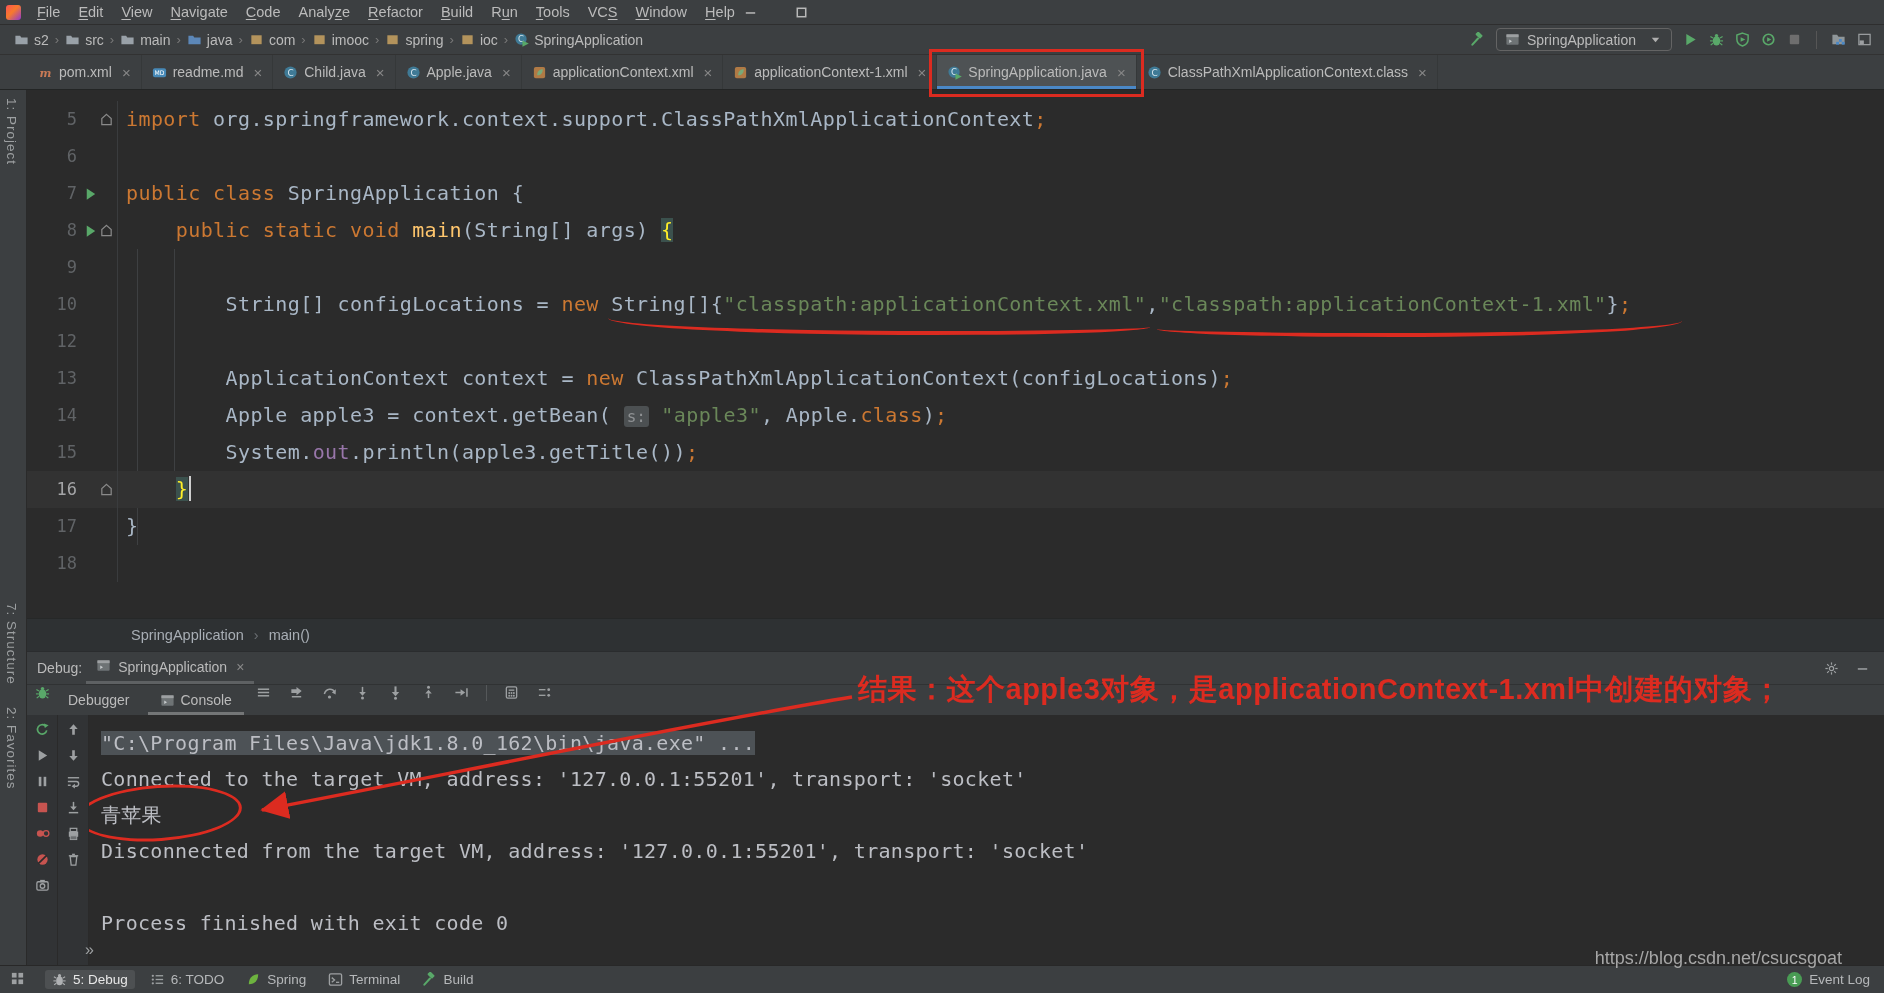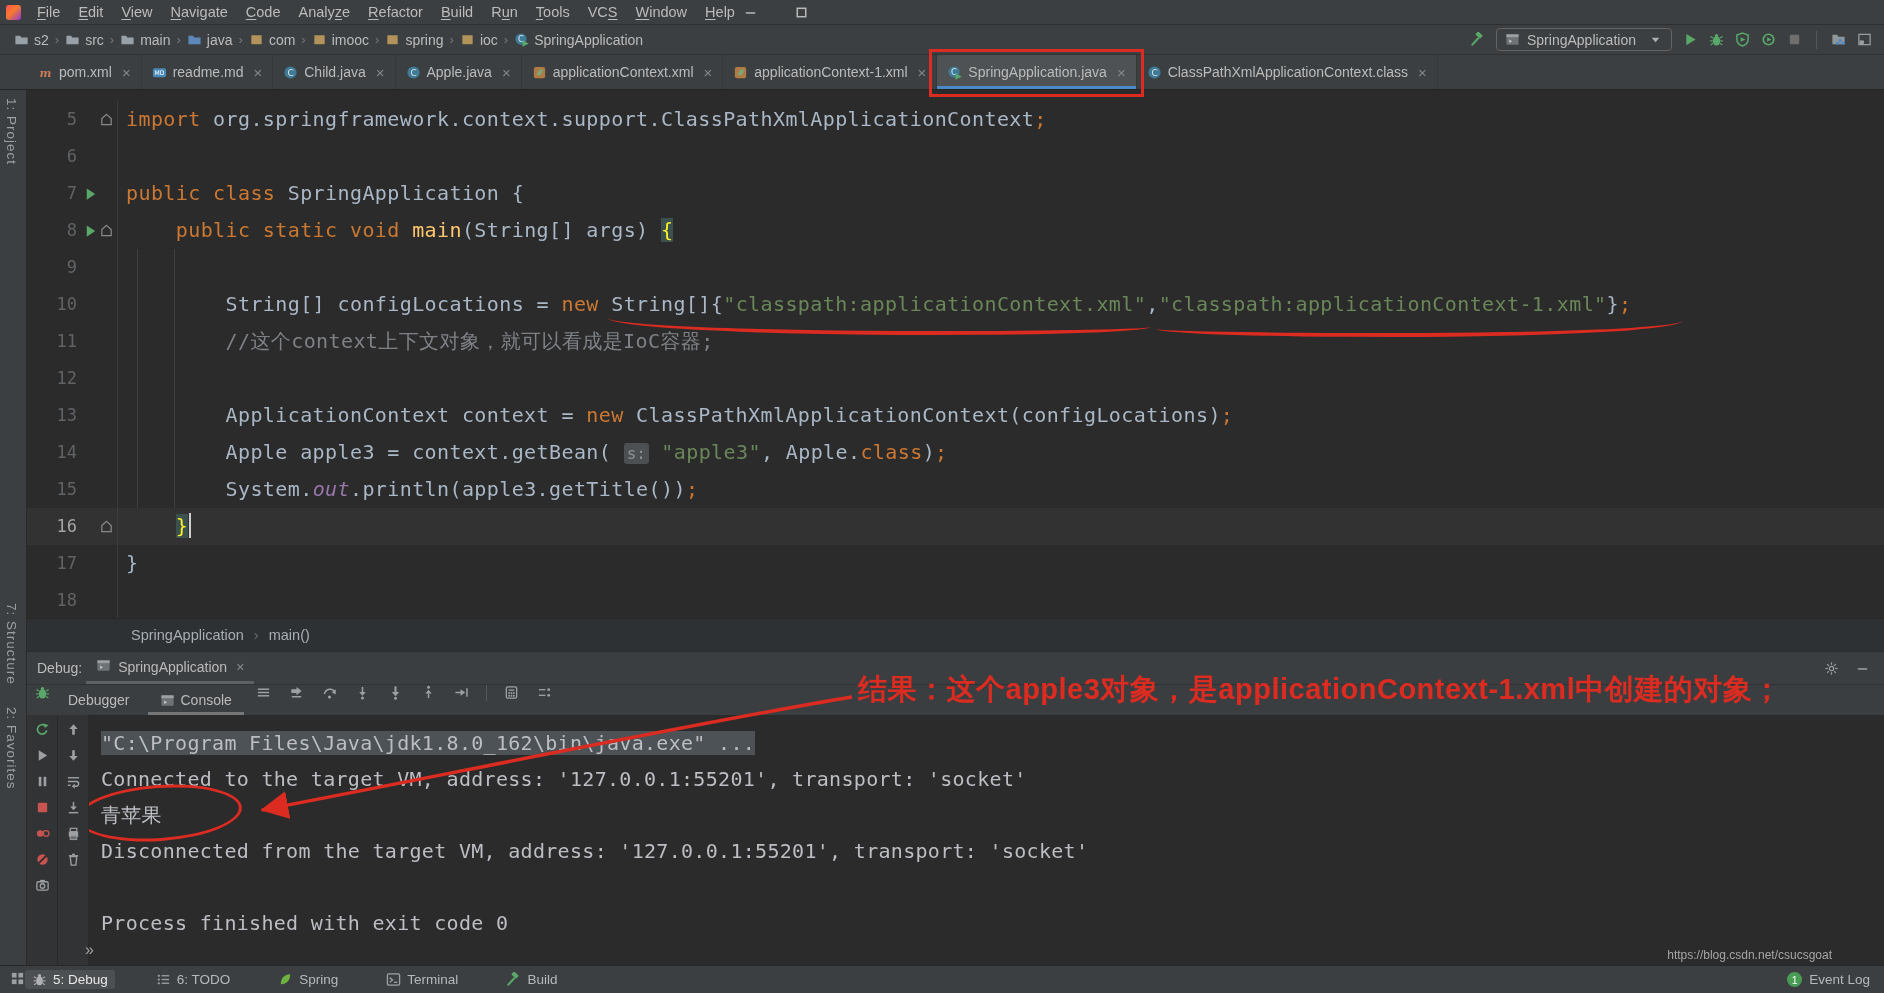--- a/index.html
+++ b/index.html
@@ -477,11 +477,6 @@
             <span class="codeln"><span class="tk-pl">        String[] configLocations = </span><span class="tk-kw">new </span><span class="tk-pl">String[]{</span><span class="tk-str ann-u1">"classpath:applicationContext.xml"</span><span class="tk-pl">,</span><span class="tk-str ann-u2">"classpath:applicationContext-1.xml"</span><span class="tk-pl">}</span><span class="tk-kw">;</span></span>
           </div>
           <div class="cl">
-            <span class="gut">11</span>
-            <span class="gicons"></span>
-            <span class="codeln"><span class="tk-pl">        </span><span class="tk-cmt">//这个context上下文对象，就可以看成是IoC容器;</span></span>
-          </div>
-          <div class="cl">
             <span class="gut">12</span>
             <span class="gicons"></span>
             <span class="codeln"></span>

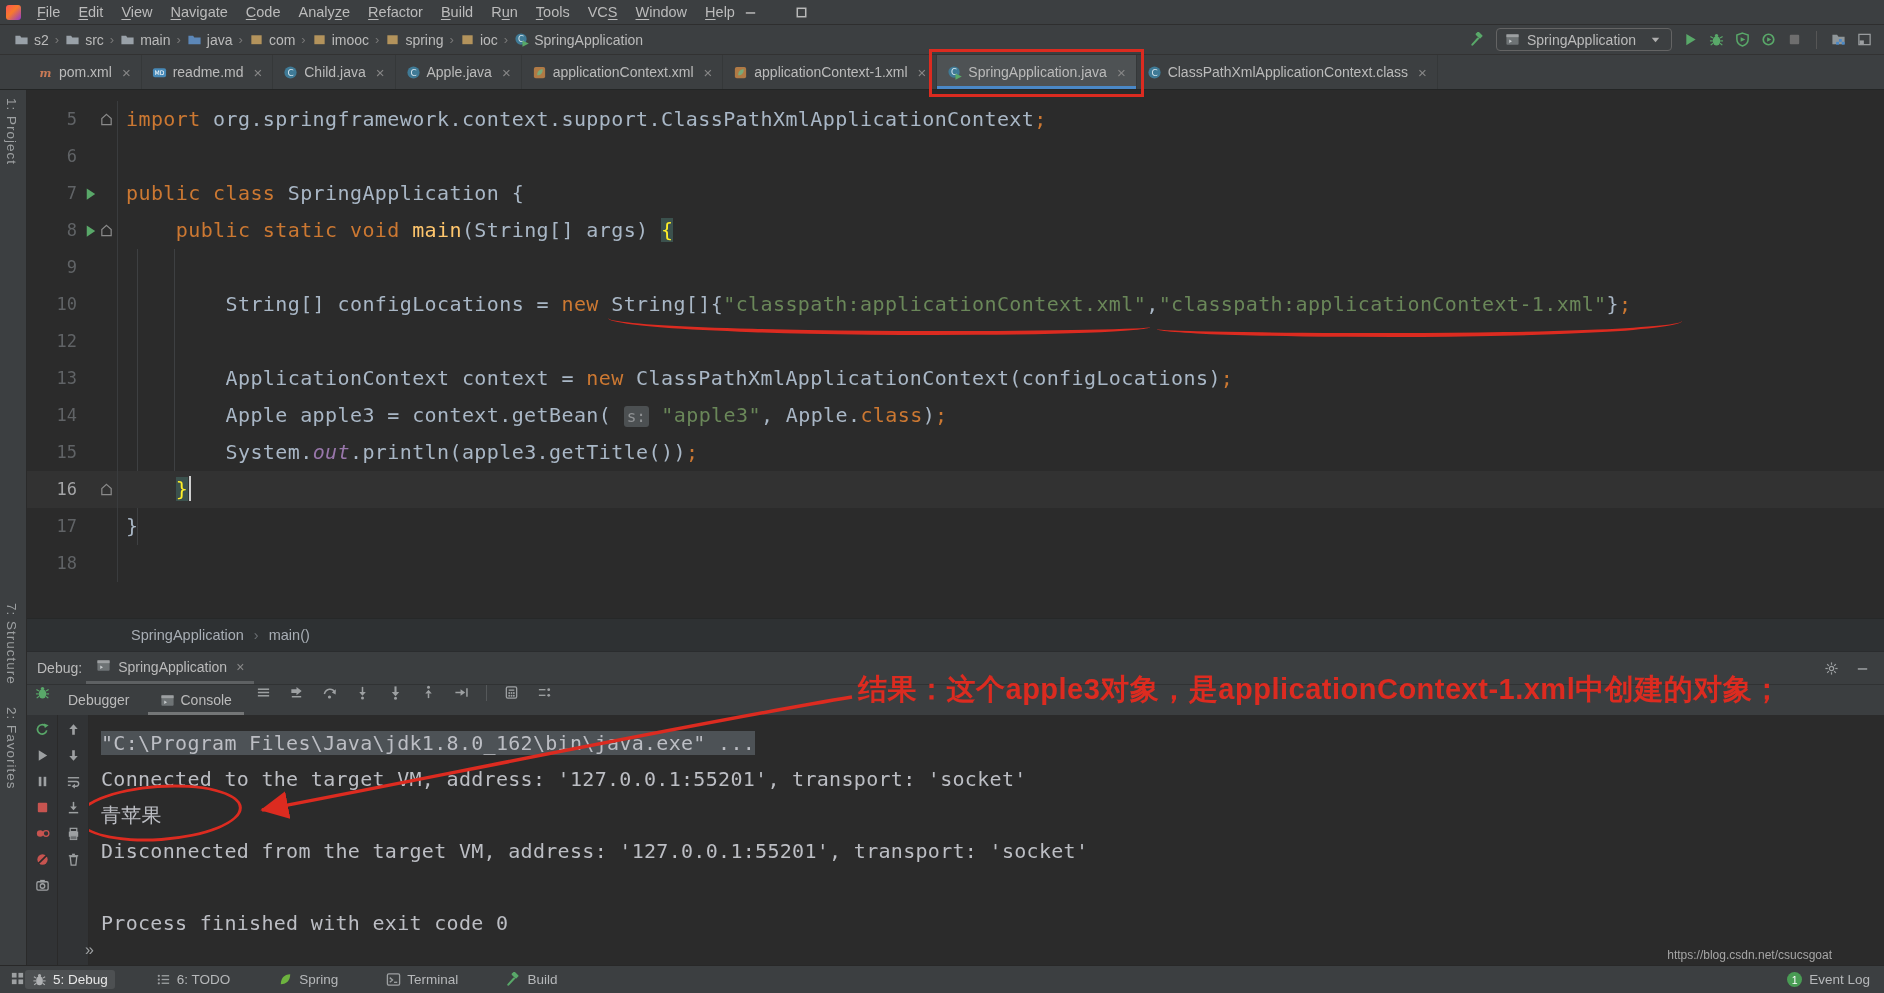--- a/index.html
+++ b/index.html
@@ -55,7 +55,7 @@
   .gi-run{left:4px}.gi-fold{right:3px}
   .codeln{flex:1;white-space:pre;padding-left:8px;color:#A9B7C6;letter-spacing:.4px}
   .tk-kw{color:var(--kw)} .tk-pl{color:#A9B7C6} .tk-str{color:var(--str)} .tk-cmt{color:var(--cmt)}
-  .tk-mth{color:var(--mth)} .tk-fld{color:var(--fld);font-style:italic}
+  .tk-mth{color:var(--mth)} .tk-fld{color:var(--fld);}
   .tk-hint{background:var(--hint-bg);color:#8E9193;font-size:16px;border-radius:3px;padding:1px 3px;letter-spacing:0}
   .tk-brace{color:var(--brace-fg);background:var(--brace-bg)}
   .caret{display:inline-block;width:2px;height:25px;background:#CFCFCF;vertical-align:-5px;margin-left:1px}

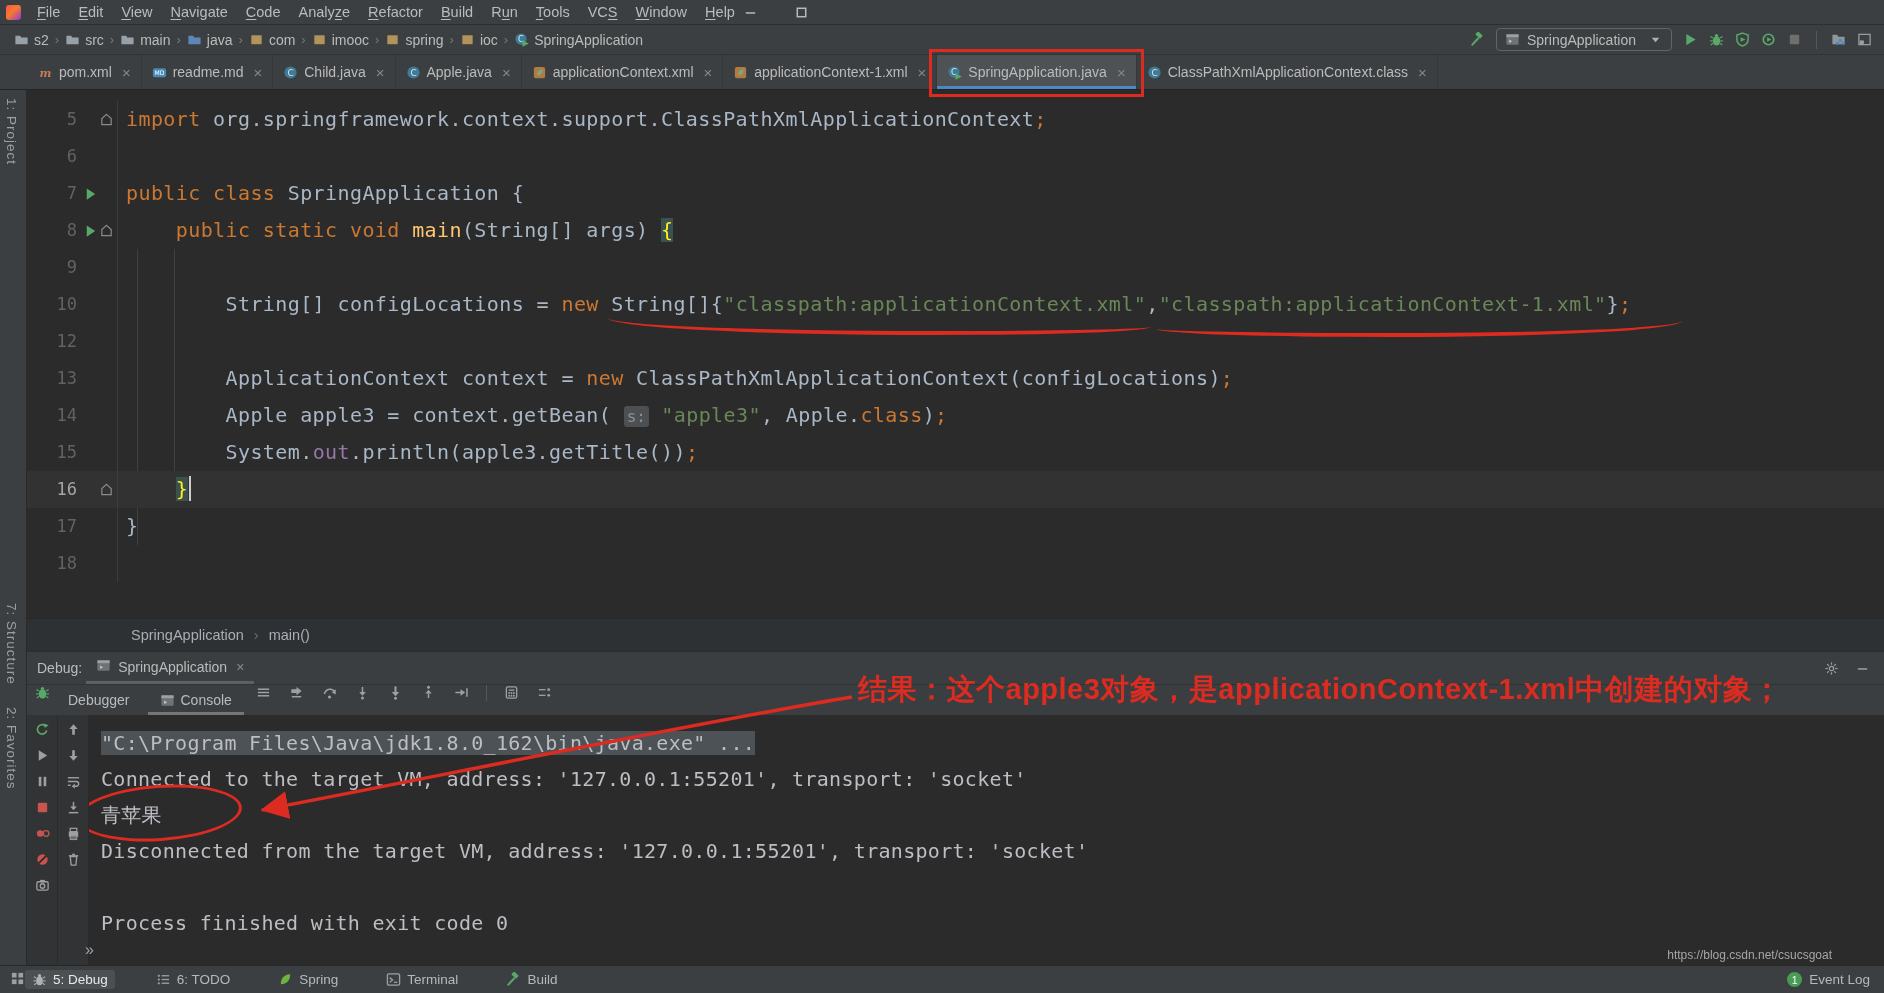--- a/index.html
+++ b/index.html
@@ -107,7 +107,7 @@
   .red-note{position:absolute;left:858px;top:670px;font-size:29px;color:var(--ann);font-weight:600;
             letter-spacing:.5px;z-index:30;white-space:nowrap}
   .ann-svg{position:absolute;inset:0;z-index:28;pointer-events:none}
-  .watermark{position:absolute;right:52px;top:948px;font-size:12px;color:#A6A6A6;z-index:35}
+  .watermark{position:absolute;right:42px;top:948px;font-size:18px;color:#A6A6A6;z-index:35}
   .ic{display:inline-flex;align-items:center}
   .ic svg{display:block}
 </style>

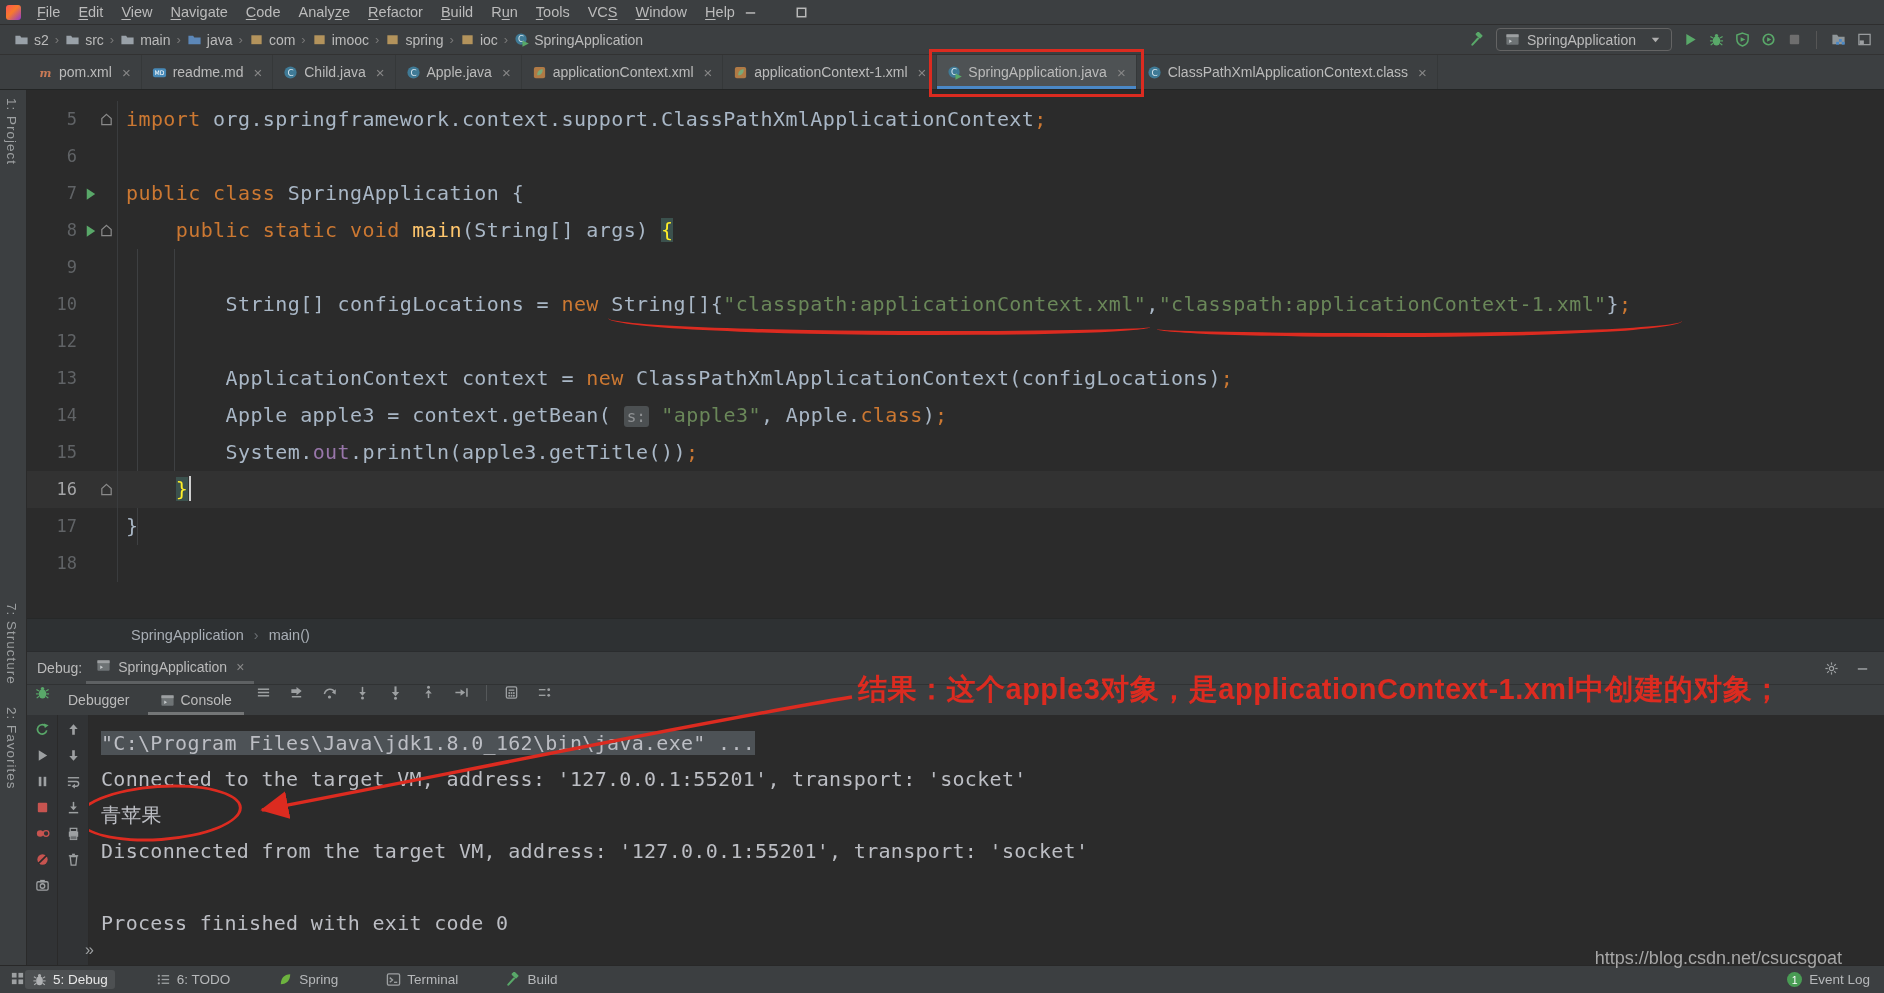--- a/index.html
+++ b/index.html
@@ -97,7 +97,7 @@
   
   .statusbar{height:28px;flex:none;background:#3C3F41;border-top:1px solid #282828;display:flex;
              align-items:center;font-size:13.5px;color:#B6B8BA;padding:0 10px;box-sizing:border-box}
-  .sb-left{display:flex;align-items:center;gap:34px;margin-left:0}
+  .sb-left{display:flex;align-items:center;gap:8px;margin-left:20px}
   .sb-item{display:flex;align-items:center;gap:6px;padding:2px 7px;border-radius:3px}
   .sb-item.active{background:rgba(255,255,255,.09);color:#E8E8E8}
   .sb-right{margin-left:auto;display:flex;align-items:center;gap:7px;margin-right:4px}

